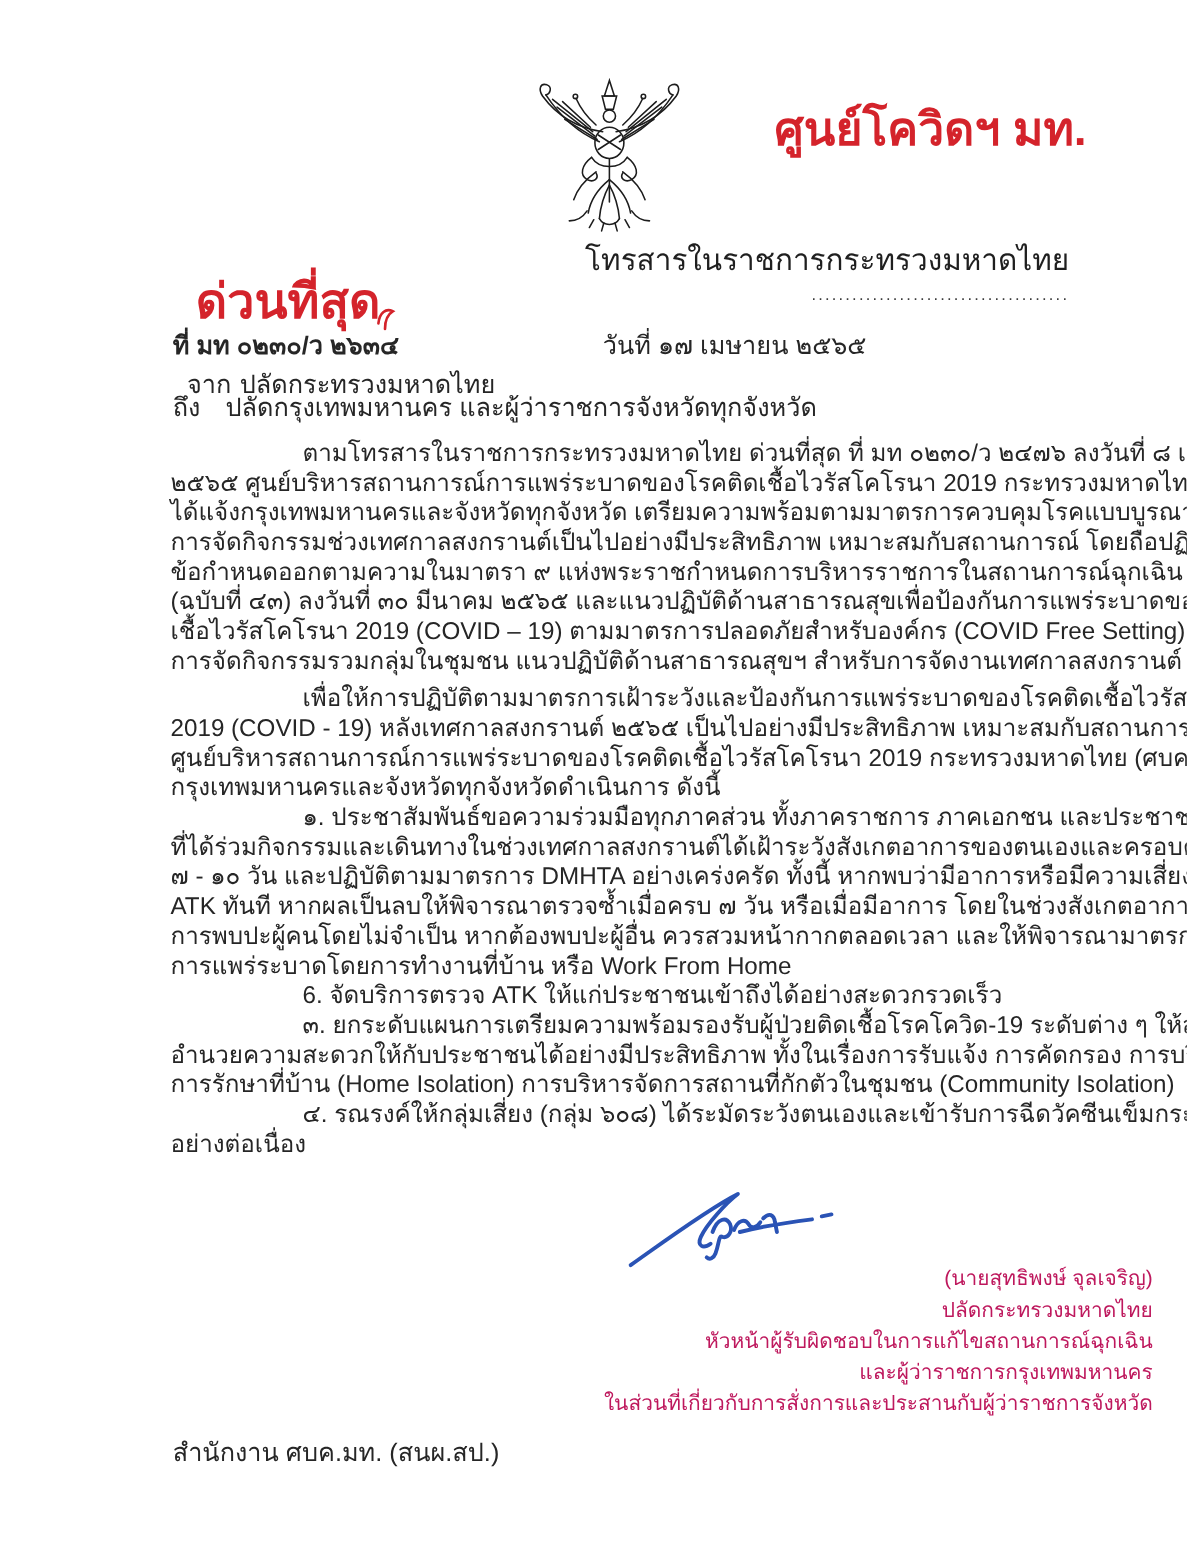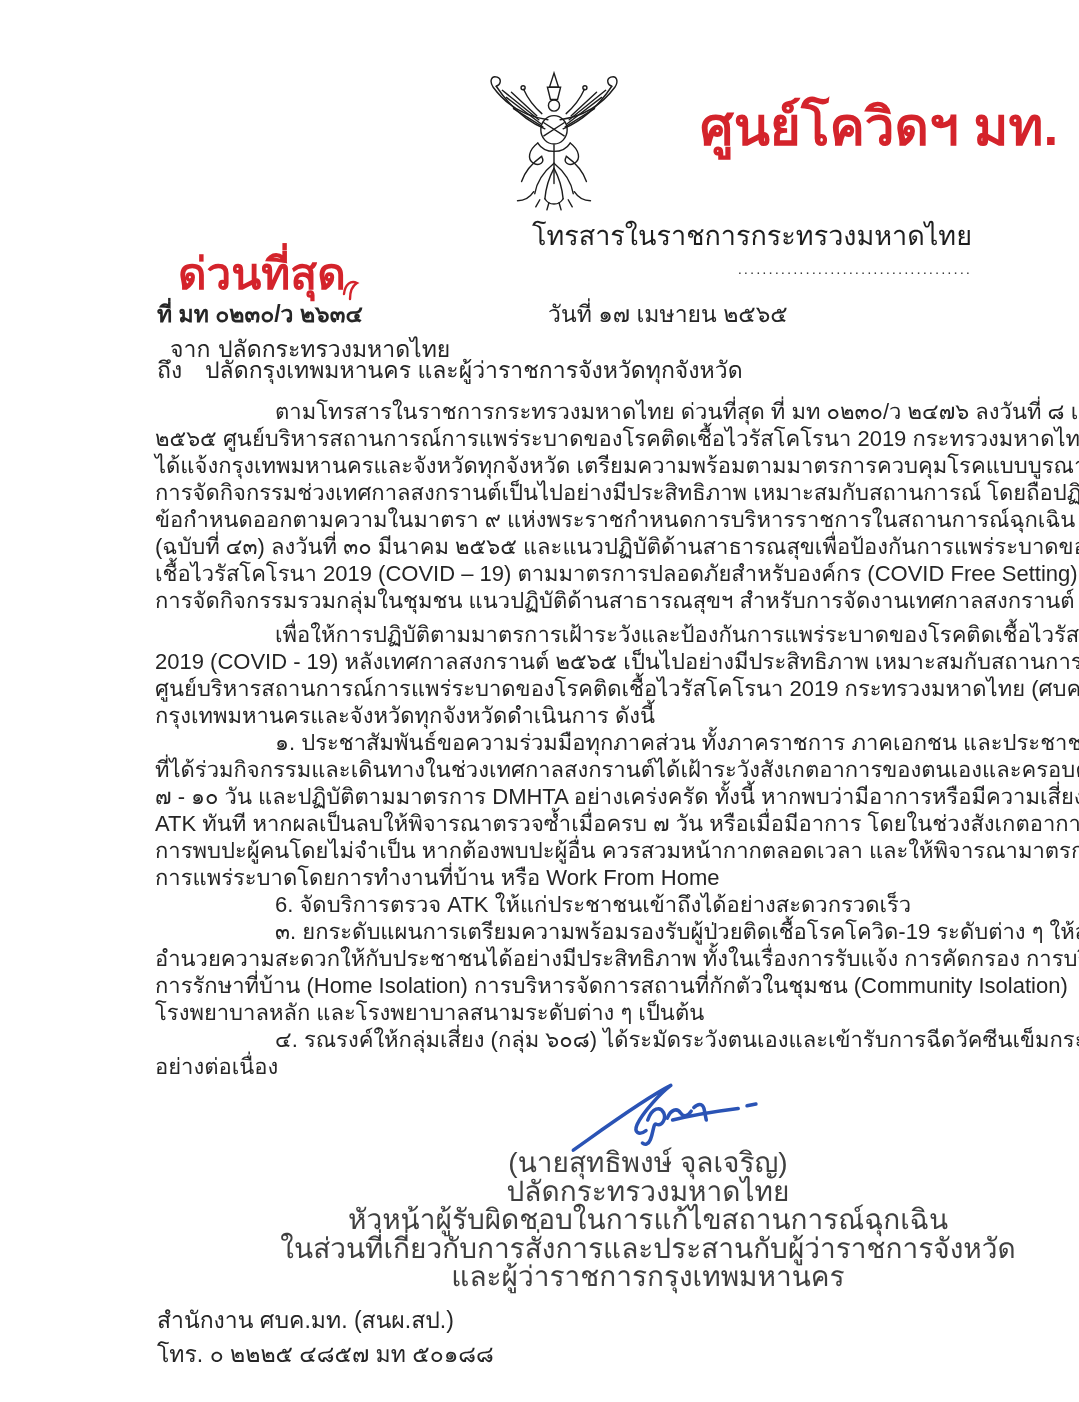--- a/index.html
+++ b/index.html
@@ -15,7 +15,7 @@
   .emblem{position:absolute;left:478px;top:70px;width:152px;height:144px;}
   .badge{
     position:absolute;left:700px;top:84px;width:292px;
-    font-size:53px;font-weight:700;color:#d4232b;text-align:center;
+    font-size:42px;font-weight:700;color:#d4232b;text-align:center;
     letter-spacing:0px;white-space:nowrap;
   }
   .title-wrap{position:absolute;left:172px;top:214px;width:800px;text-align:right;}

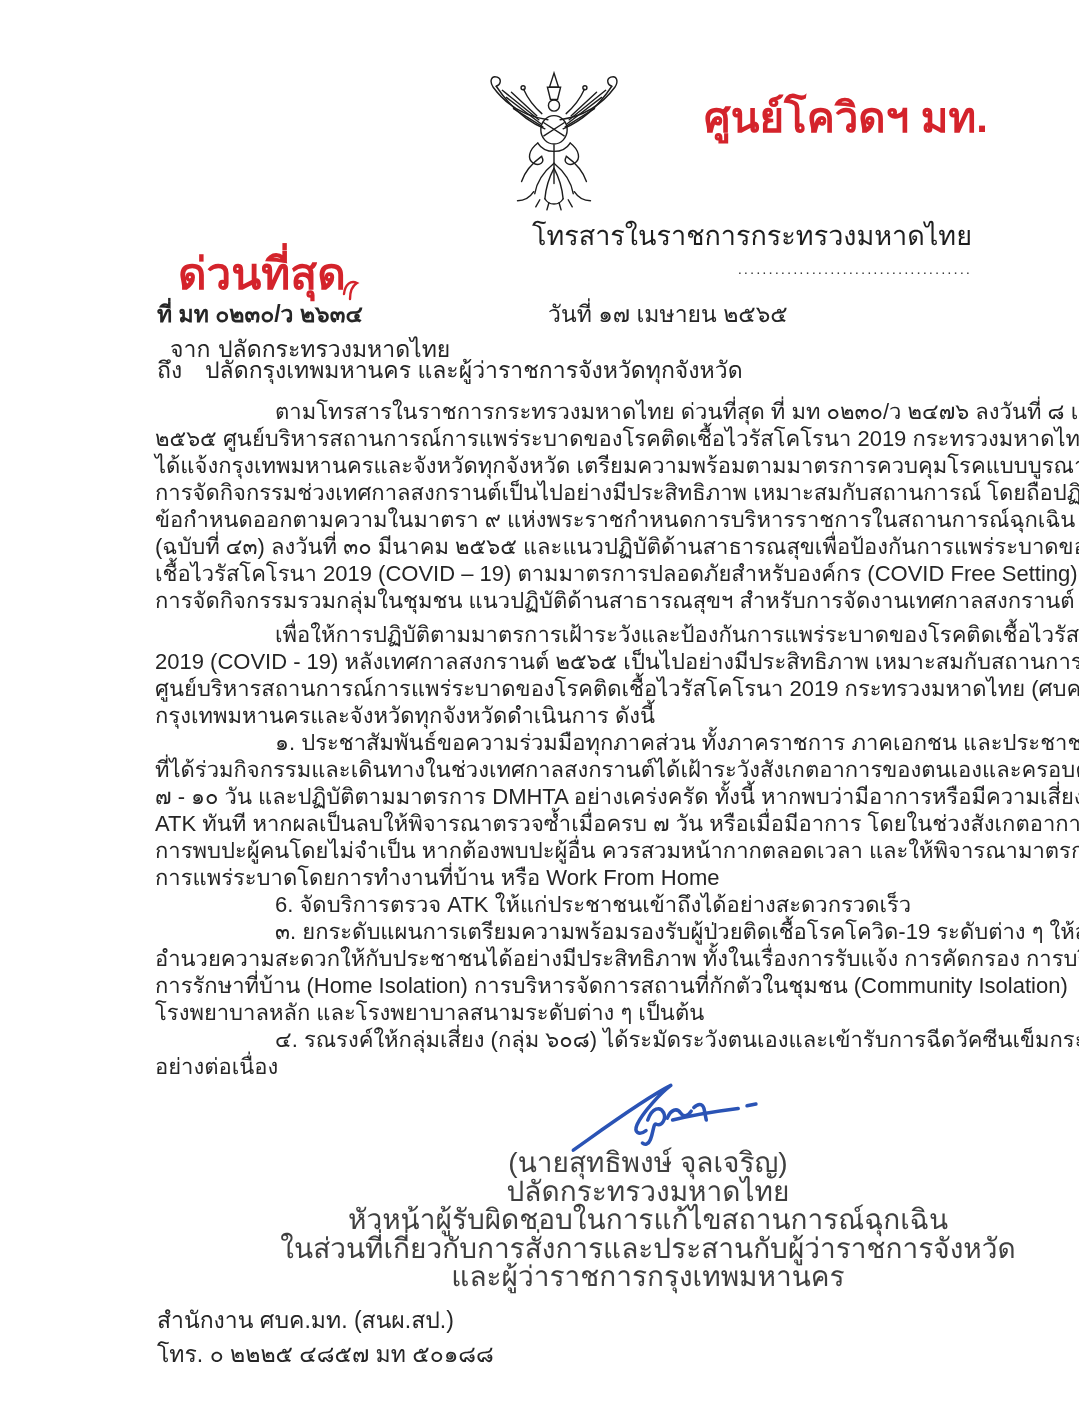--- a/index.html
+++ b/index.html
@@ -158,7 +158,6 @@
       <div class="line indent">๓. ยกระดับแผนการเตรียมความพร้อมรองรับผู้ป่วยติดเชื้อโรคโควิด-19 ระดับต่าง ๆ ให้สามารถ</div>
       <div class="line">อำนวยความสะดวกให้กับประชาชนได้อย่างมีประสิทธิภาพ ทั้งในเรื่องการรับแจ้ง การคัดกรอง การบริหารจัดการ</div>
       <div class="line">การรักษาที่บ้าน (Home Isolation) การบริหารจัดการสถานที่กักตัวในชุมชน (Community Isolation)</div>
-      <div class="line">โรงพยาบาลหลัก และโรงพยาบาลสนามระดับต่าง ๆ เป็นต้น</div>
     </div>
     <div class="para">
       <div class="line indent">๔. รณรงค์ให้กลุ่มเสี่ยง (กลุ่ม ๖๐๘) ได้ระมัดระวังตนเองและเข้ารับการฉีดวัคซีนเข็มกระตุ้น</div>

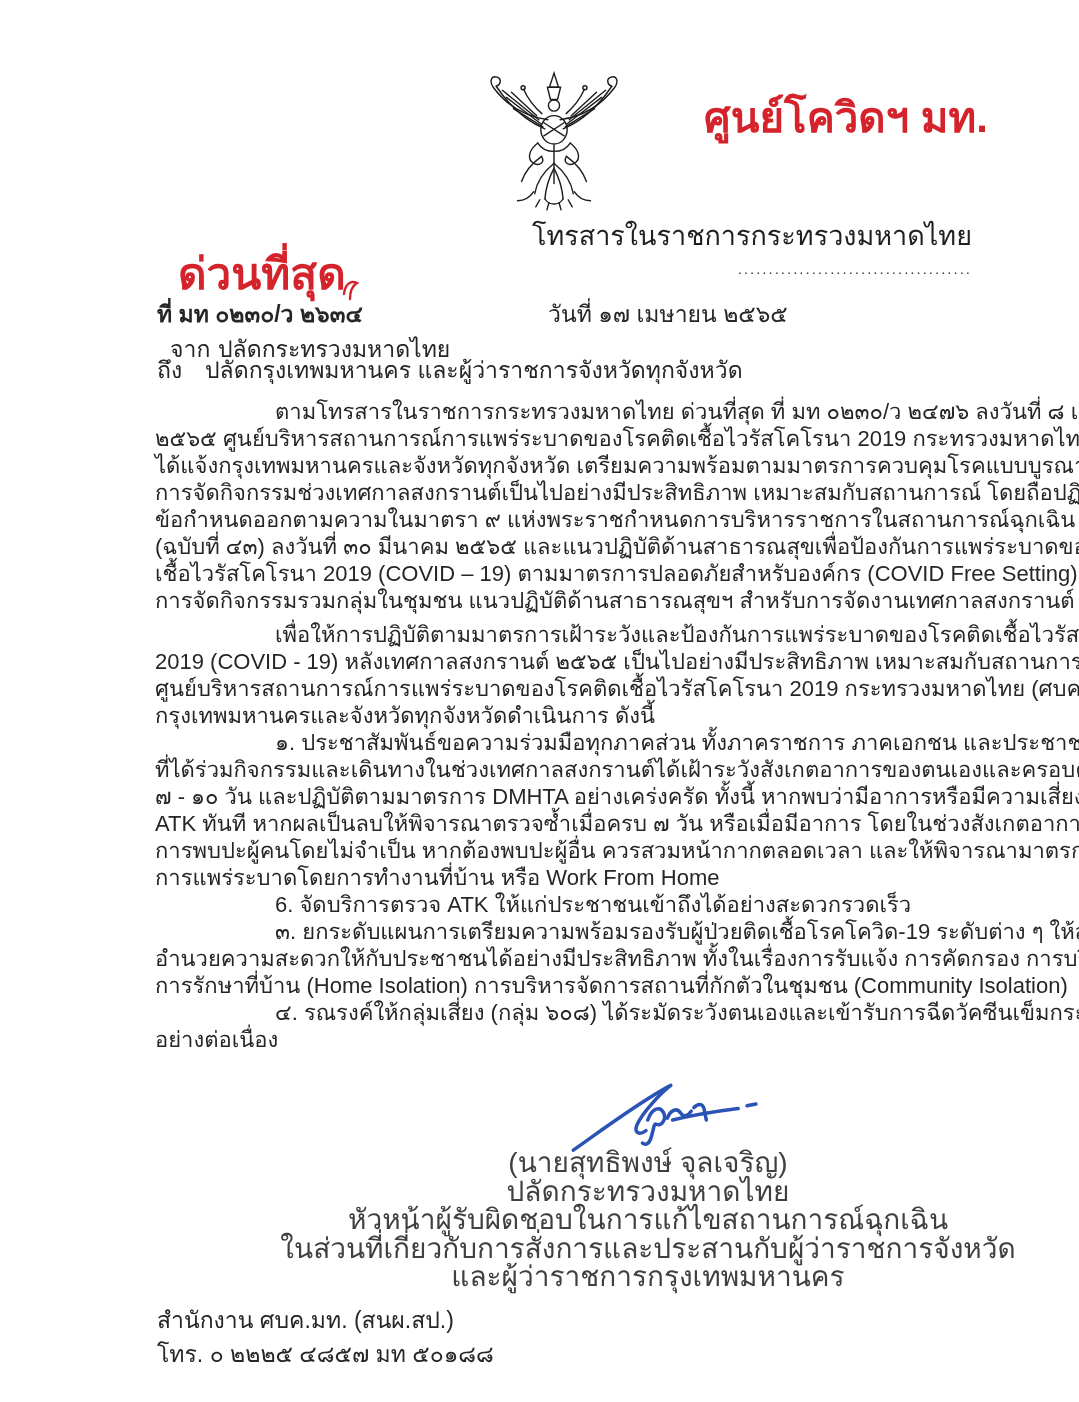--- a/index.html
+++ b/index.html
@@ -44,7 +44,7 @@
   .signature{position:absolute;left:568px;top:1072px;width:195px;height:88px;}
   .sign-block{
     position:absolute;left:248px;top:1149px;width:800px;
-    text-align:center;font-size:28px;line-height:28.5px;color:#404040;
+    text-align:right;font-size:19px;line-height:28.5px;color:#be185d;
   }
   
   .footer{position:absolute;left:157px;top:1303px;font-size:23px;line-height:34px;color:#262626;}

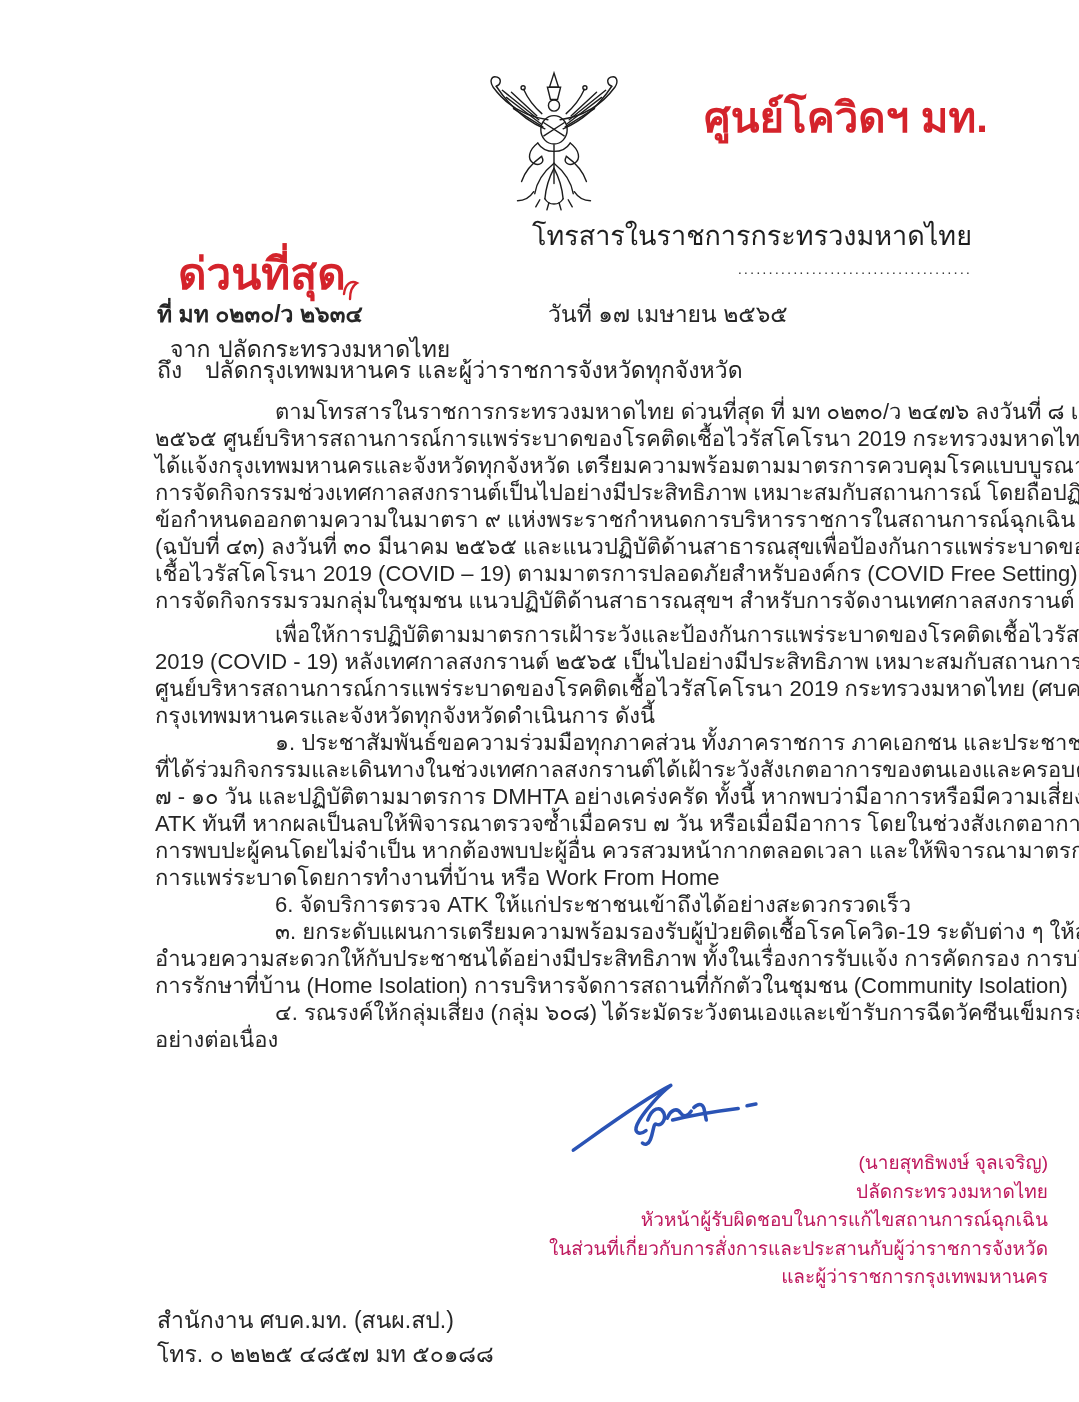--- a/index.html
+++ b/index.html
@@ -178,8 +178,8 @@
     <div>(นายสุทธิพงษ์ จุลเจริญ)</div>
     <div>ปลัดกระทรวงมหาดไทย</div>
     <div>หัวหน้าผู้รับผิดชอบในการแก้ไขสถานการณ์ฉุกเฉิน</div>
+    <div>และผู้ว่าราชการกรุงเทพมหานคร</div>
     <div>ในส่วนที่เกี่ยวกับการสั่งการและประสานกับผู้ว่าราชการจังหวัด</div>
-    <div>และผู้ว่าราชการกรุงเทพมหานคร</div>
   </div>
 
   <div class="footer">

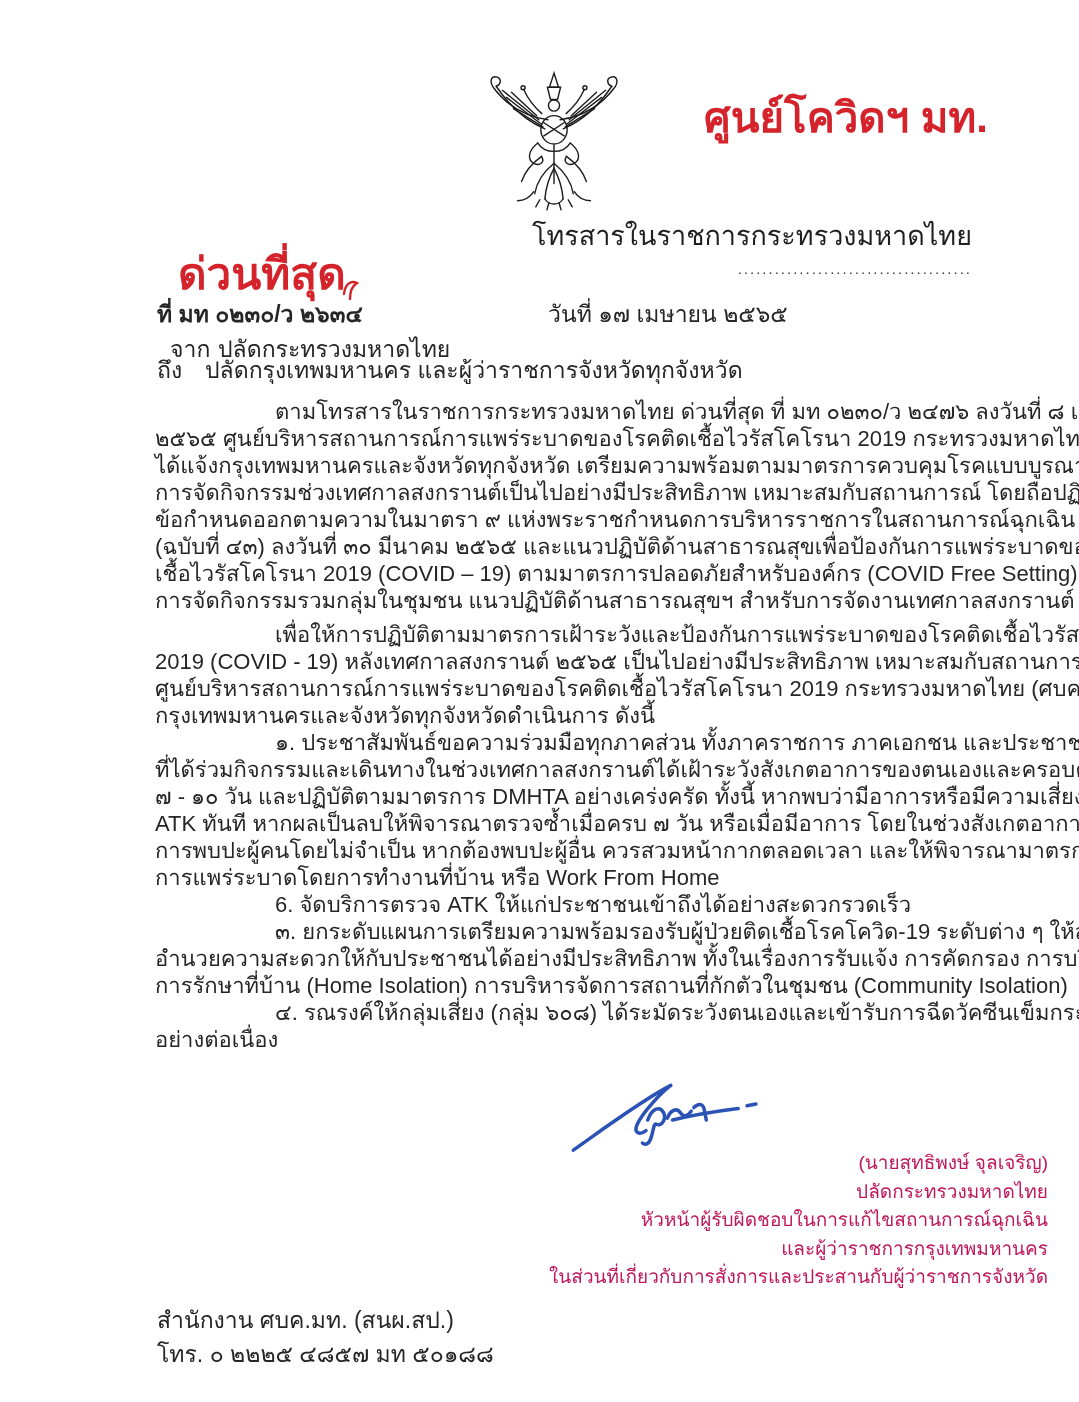--- a/index.html
+++ b/index.html
@@ -184,7 +184,6 @@
 
   <div class="footer">
     <div>สำนักงาน ศบค.มท. (สนผ.สป.)</div>
-    <div>โทร. ๐ ๒๒๒๕ ๔๘๕๗  มท ๕๐๑๘๘</div>
   </div>
 
 </div>

